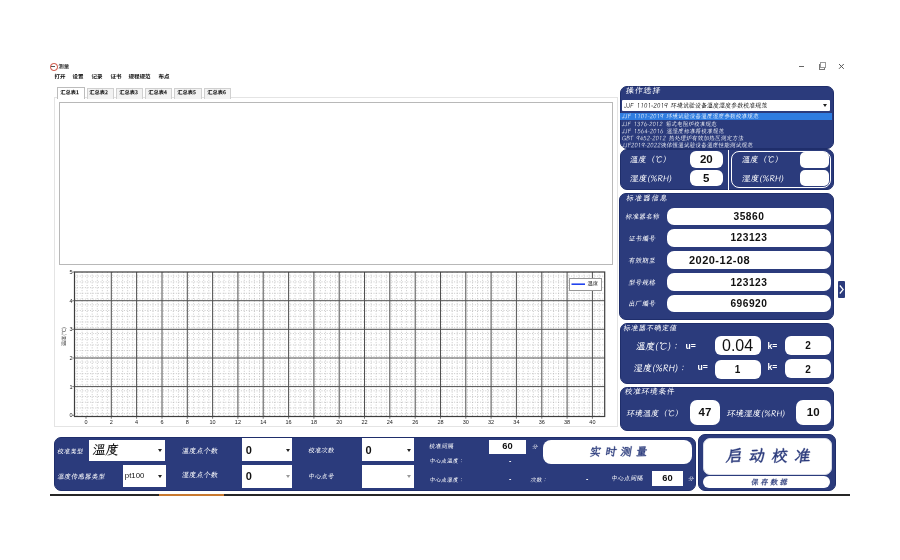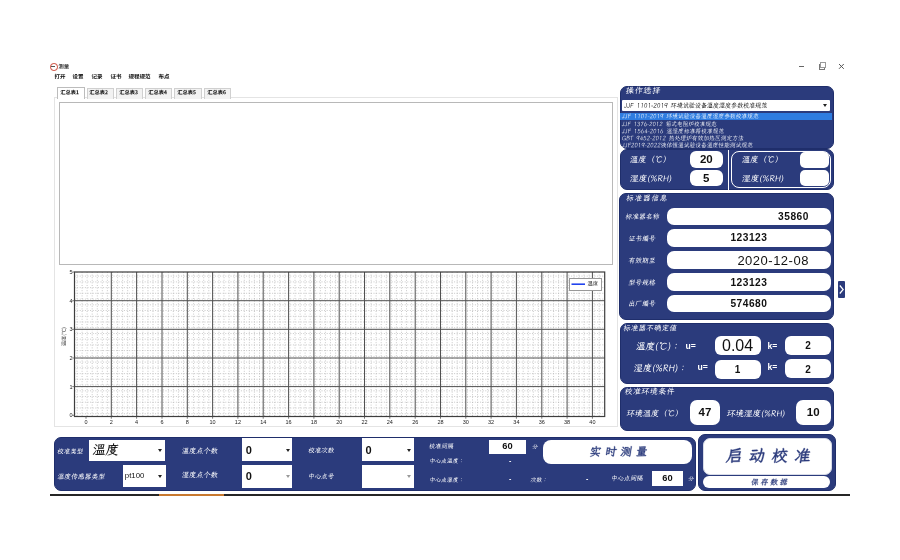--- a/index.html
+++ b/index.html
@@ -596,7 +596,7 @@
     </g>
   </svg>
 <div style="position:absolute;left:667.2px;top:207.5px;width:163.4px;height:17.7px;background:#fff;border-radius:7px"></div>
-<div style="position:absolute;left:688.9px;top:208.8px;width:120px;text-align:right;font-size:10.2px;line-height:15.299999999999999px;color:#111;font-weight:700;letter-spacing:0.5px">35860</div>
+<div style="position:absolute;left:688.9px;top:208.8px;width:120px;text-align:center;font-size:10.2px;line-height:15.299999999999999px;color:#111;font-weight:700;letter-spacing:0.5px">35860</div>
 <svg style="position:absolute;left:622.2px;top:233.6px;overflow:visible" width="39.4" height="9.0">
     <g fill="#fff" transform="translate(6.1,6.8) skewX(-9)">
       <use href="#g103" transform="translate(0.0,0) scale(0.027200,-0.027200)"></use>

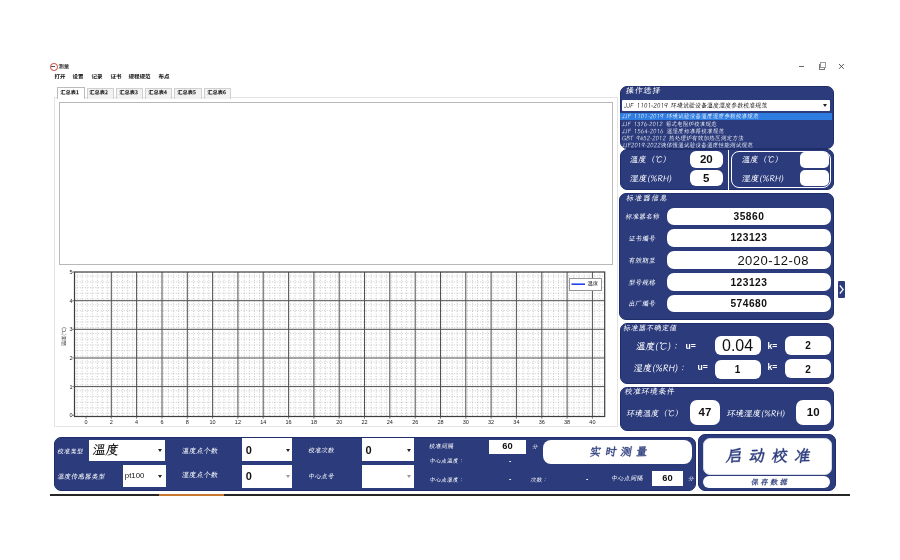--- a/index.html
+++ b/index.html
@@ -616,7 +616,7 @@
     </g>
   </svg>
 <div style="position:absolute;left:667.2px;top:251.20000000000002px;width:163.4px;height:17.7px;background:#fff;border-radius:7px"></div>
-<div style="position:absolute;left:688.9px;top:252.5px;width:120px;text-align:right;font-size:13px;line-height:15.299999999999999px;color:#111;font-weight:400;letter-spacing:0.5px">2020-12-08</div>
+<div style="position:absolute;left:688.9px;top:252.5px;width:120px;text-align:left;font-size:11px;line-height:15.299999999999999px;color:#111;font-weight:700;letter-spacing:0.5px">2020-12-08</div>
 <svg style="position:absolute;left:622.2px;top:277.6px;overflow:visible" width="39.4" height="9.0">
     <g fill="#fff" transform="translate(6.1,6.8) skewX(-9)">
       <use href="#g111" transform="translate(0.0,0) scale(0.027200,-0.027200)"></use>

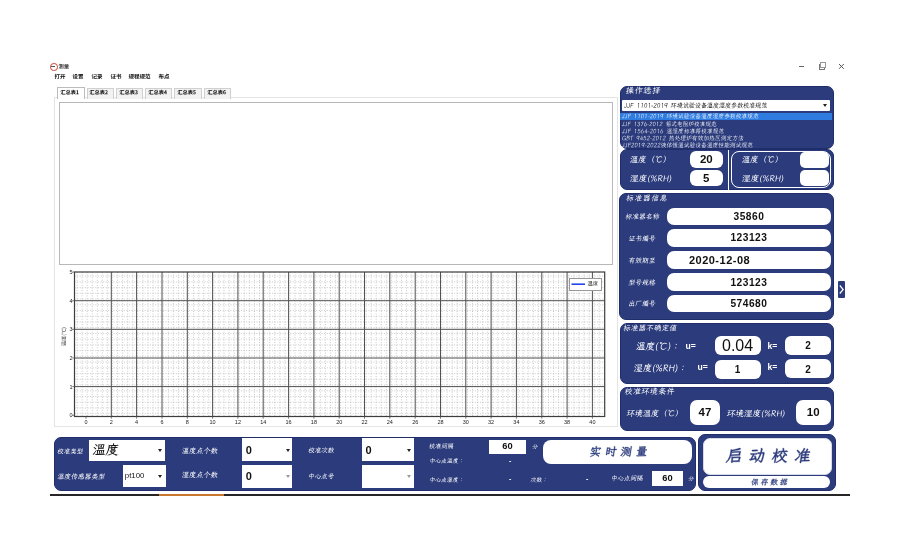--- a/index.html
+++ b/index.html
@@ -636,7 +636,7 @@
     </g>
   </svg>
 <div style="position:absolute;left:667.2px;top:294.8px;width:163.4px;height:17.7px;background:#fff;border-radius:7px"></div>
-<div style="position:absolute;left:688.9px;top:296.1px;width:120px;text-align:center;font-size:10.2px;line-height:15.299999999999999px;color:#111;font-weight:700;letter-spacing:0.5px">574680</div>
+<div style="position:absolute;left:688.9px;top:296.1px;width:120px;text-align:center;font-size:10.2px;line-height:15.299999999999999px;color:#111;font-weight:700;letter-spacing:0.5px">696920</div>
 <div style="position:absolute;left:837.5px;top:281px;width:7.5px;height:17.3px;background:#2b3b7c;border-radius:1px"></div>
 <svg style="position:absolute;left:838px;top:284px" width="7" height="11">
     <path d="M1.8 1.5 L5.2 5.5 L1.8 9.5" fill="none" stroke="#fff" stroke-width="1.2"></path>

